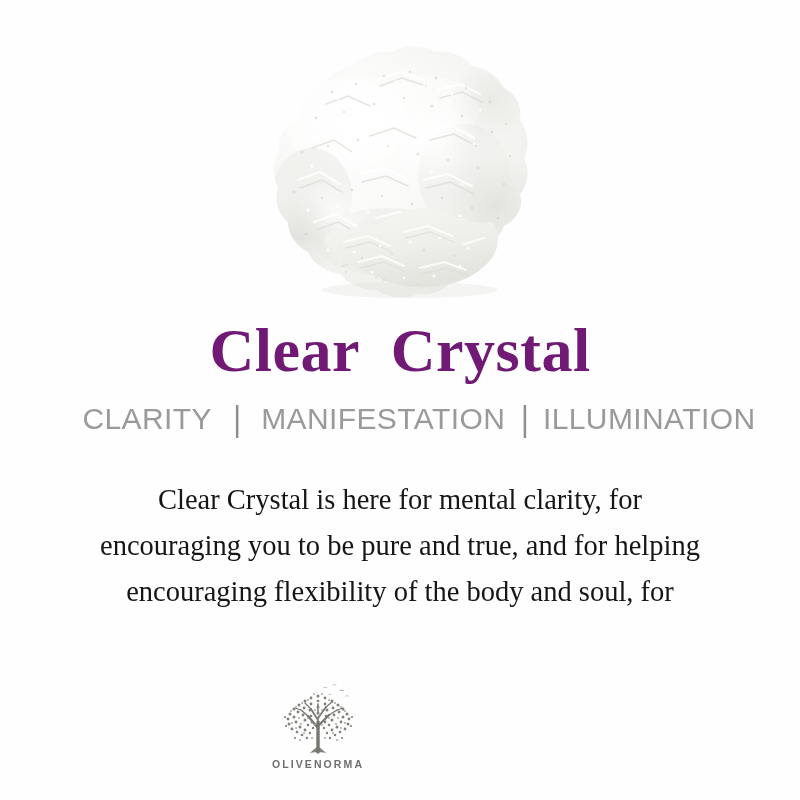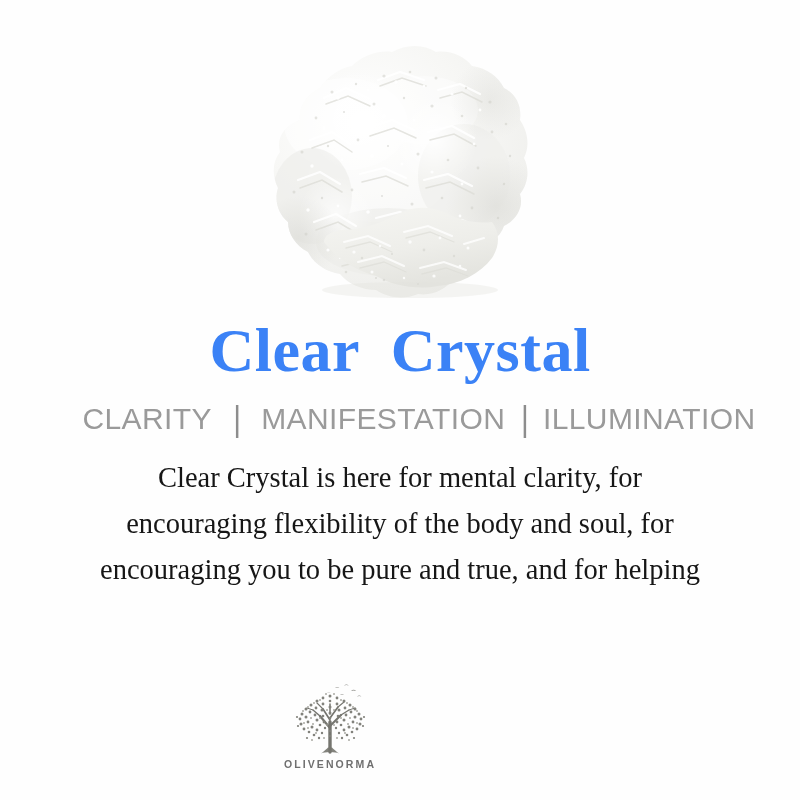--- a/index.html
+++ b/index.html
@@ -46,7 +46,7 @@
     font-family: "Liberation Serif", serif;
     font-size: 62px;
     font-weight: 700;
-    color: #3b82f6;
+    color: #701a75;
     letter-spacing: 0.5px;
     line-height: 1.05;
     margin: 0;

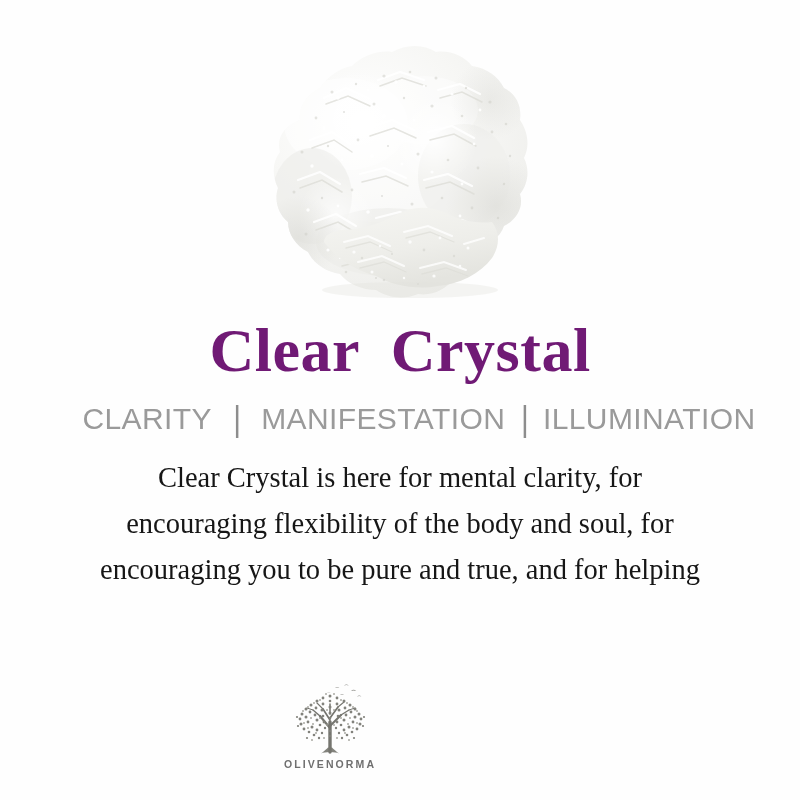--- a/index.html
+++ b/index.html
@@ -74,7 +74,7 @@
   .subtitle .sep.tight { margin: 0 5px 0 7px; }
 
   .body-copy {
-    margin: 20px auto 0 auto;
+    margin: 42px auto 0 auto;
     width: 700px;
     font-family: "Liberation Serif", serif;
     font-size: 28.5px;

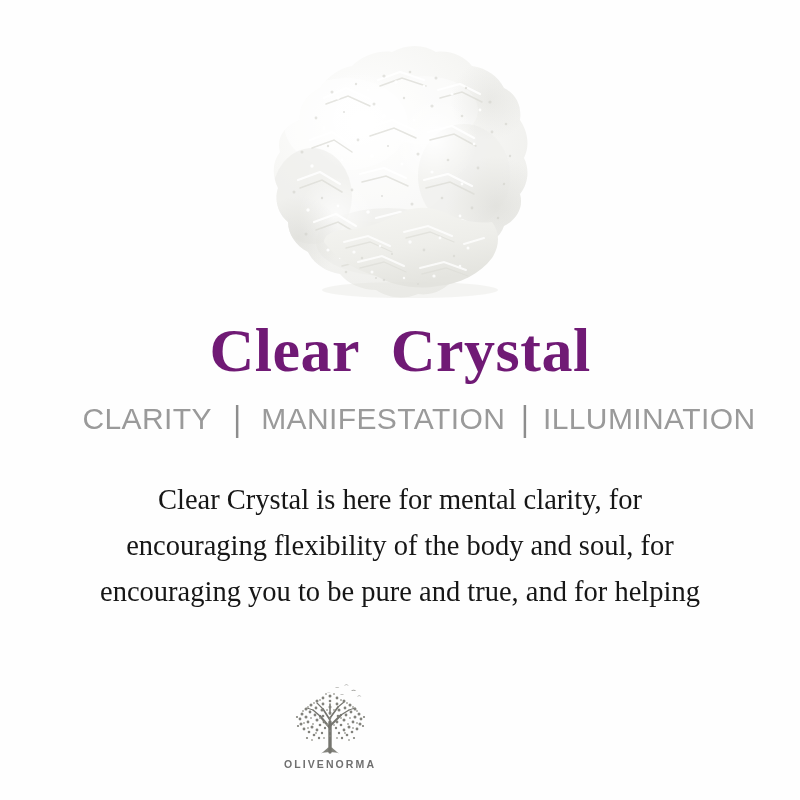--- a/index.html
+++ b/index.html
@@ -348,8 +348,8 @@
 
     <p class="body-copy">
       <span class="ln">Clear Crystal is here for mental clarity, for</span>
+      <span class="ln">encouraging you to be pure and true, and for helping</span>
       <span class="ln">encouraging flexibility of the body and soul, for</span>
-      <span class="ln">encouraging you to be pure and true, and for helping</span>
     </p>
   </div>
 

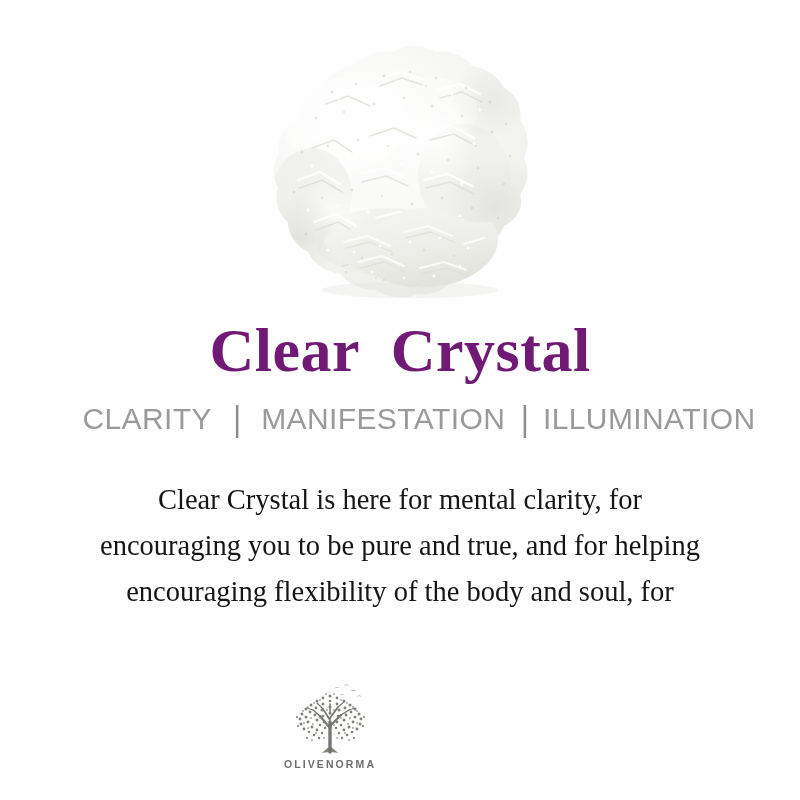--- a/index.html
+++ b/index.html
@@ -86,7 +86,7 @@
   
   .logo {
     position: absolute;
-    left: 12px;
+    left: 0;
     top: 682px;
     width: 636px;
     text-align: center;

